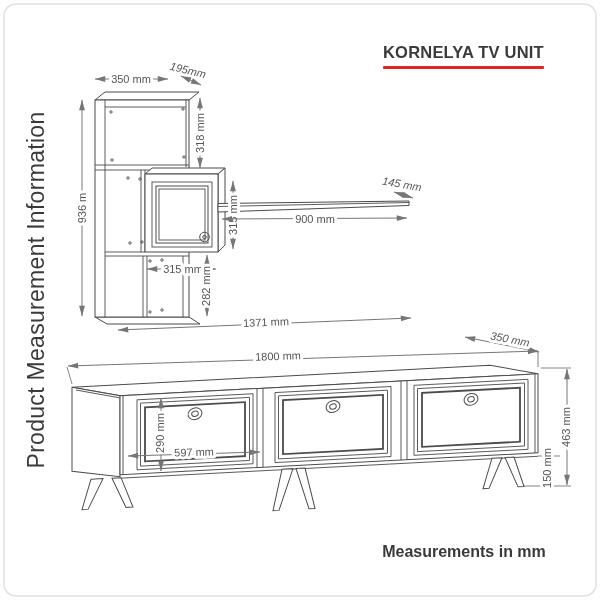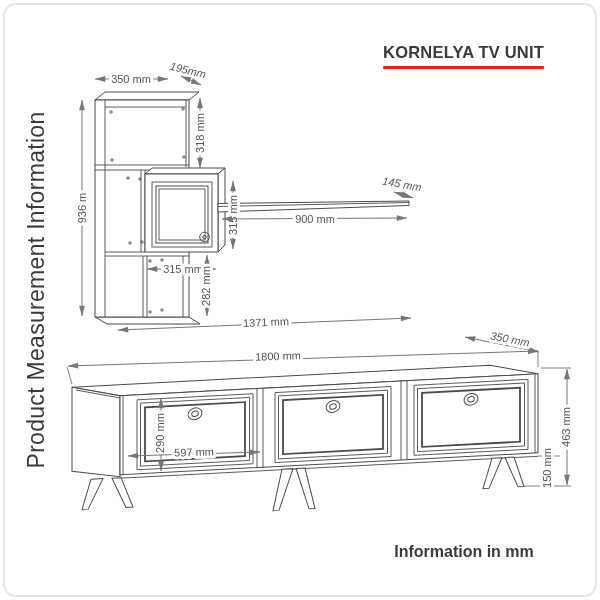--- a/index.html
+++ b/index.html
@@ -19,7 +19,7 @@
     transform:translate(-50%,-50%) rotate(-90deg);
     white-space:nowrap;font-size:23px;color:var(--text-dark);letter-spacing:.3px;
   }
-  .title-block{position:absolute;left:383px;top:43px;width:161px;text-align:right;}
+  .title-block{position:absolute;left:383px;top:43px;width:161px;text-align:left;}
   .title-text{font-size:16.5px;font-weight:bold;color:var(--text-dark);letter-spacing:.2px;white-space:nowrap;}
   .title-underline{height:3px;background:var(--accent-red);margin-top:4px;border-radius:1px;}
   .footer-note{

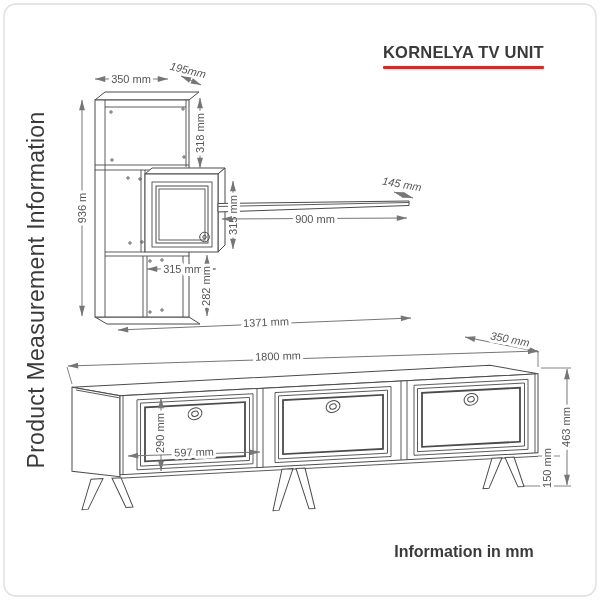--- a/index.html
+++ b/index.html
@@ -223,7 +223,7 @@
     <div class="title-underline"></div>
   </div>
 
-  <div class="footer-note">Information in mm</div>
+  <div class="footer-note">Measurements in mm</div>
 </div>
 
 </body></html>

